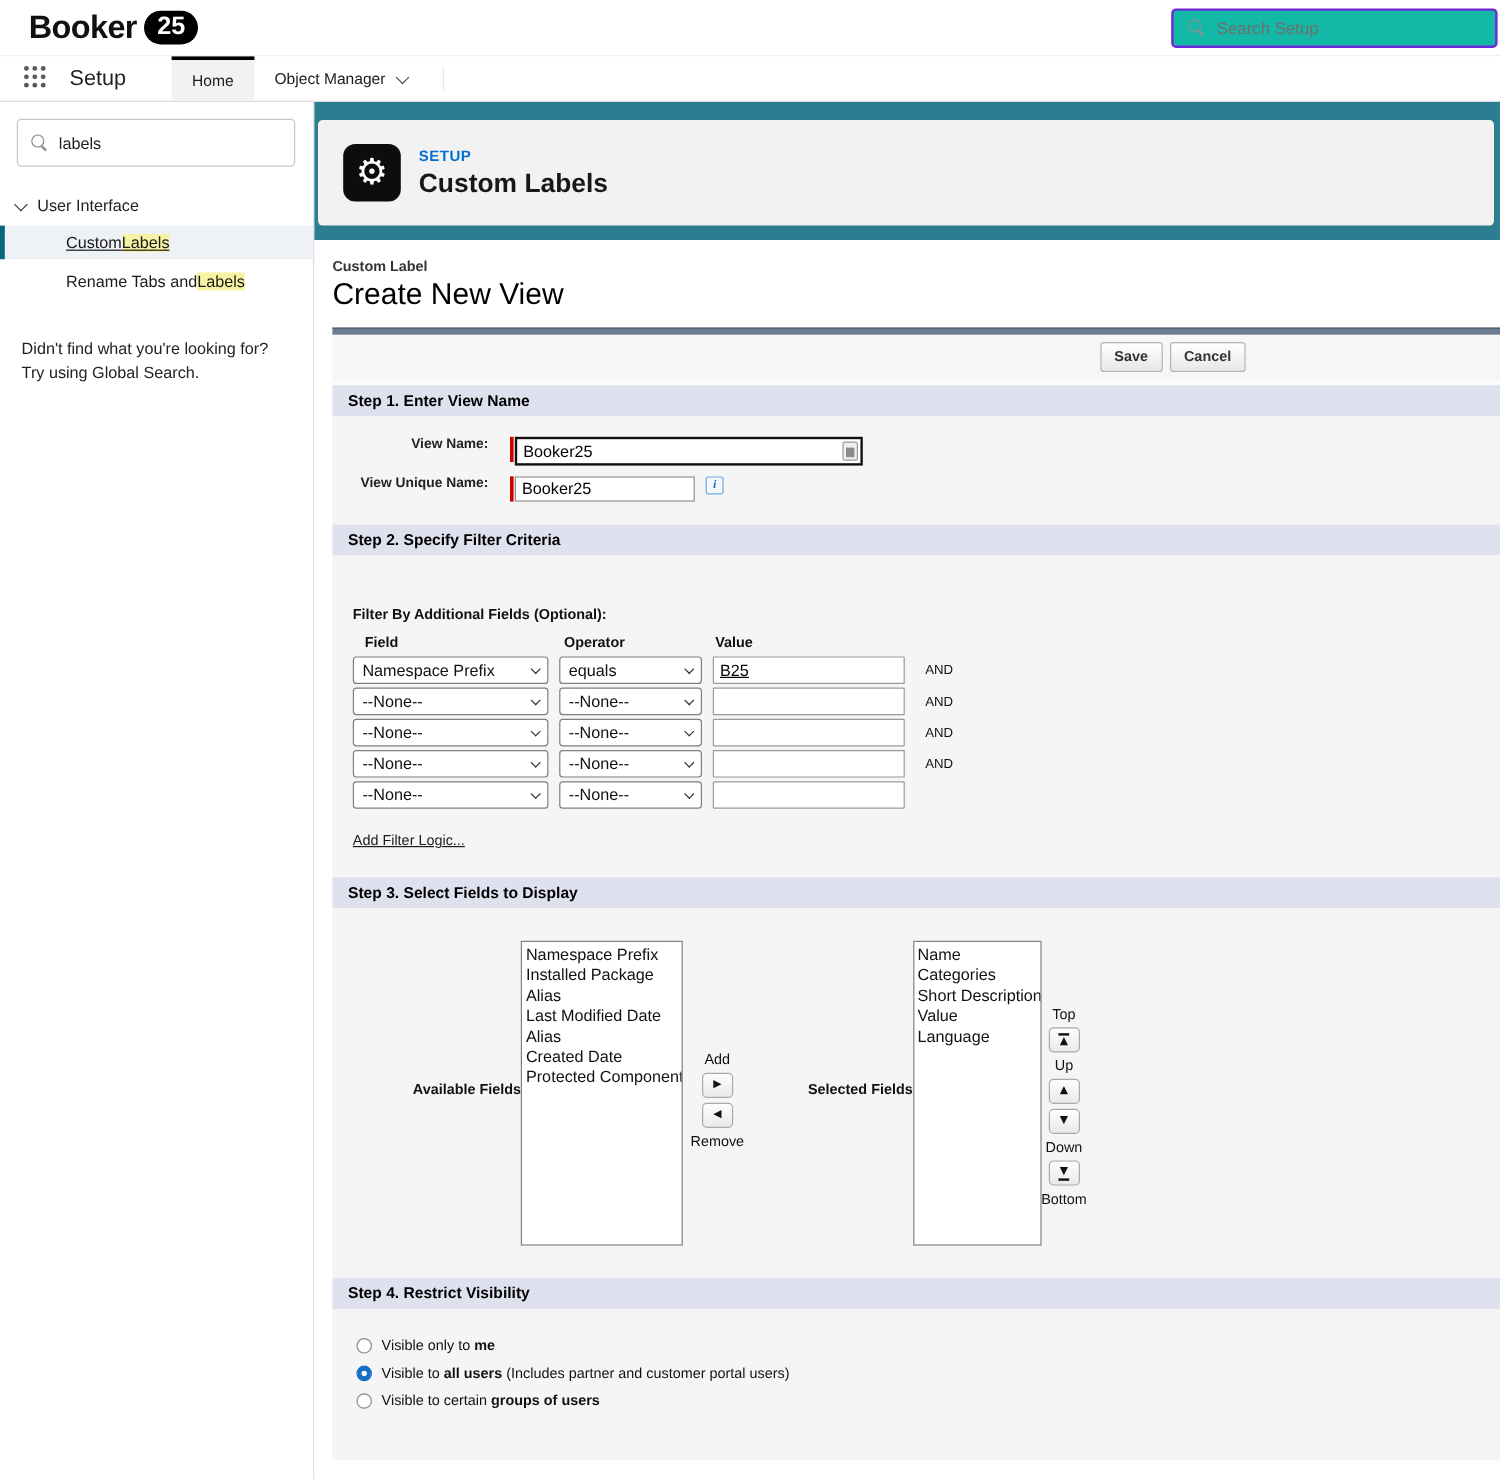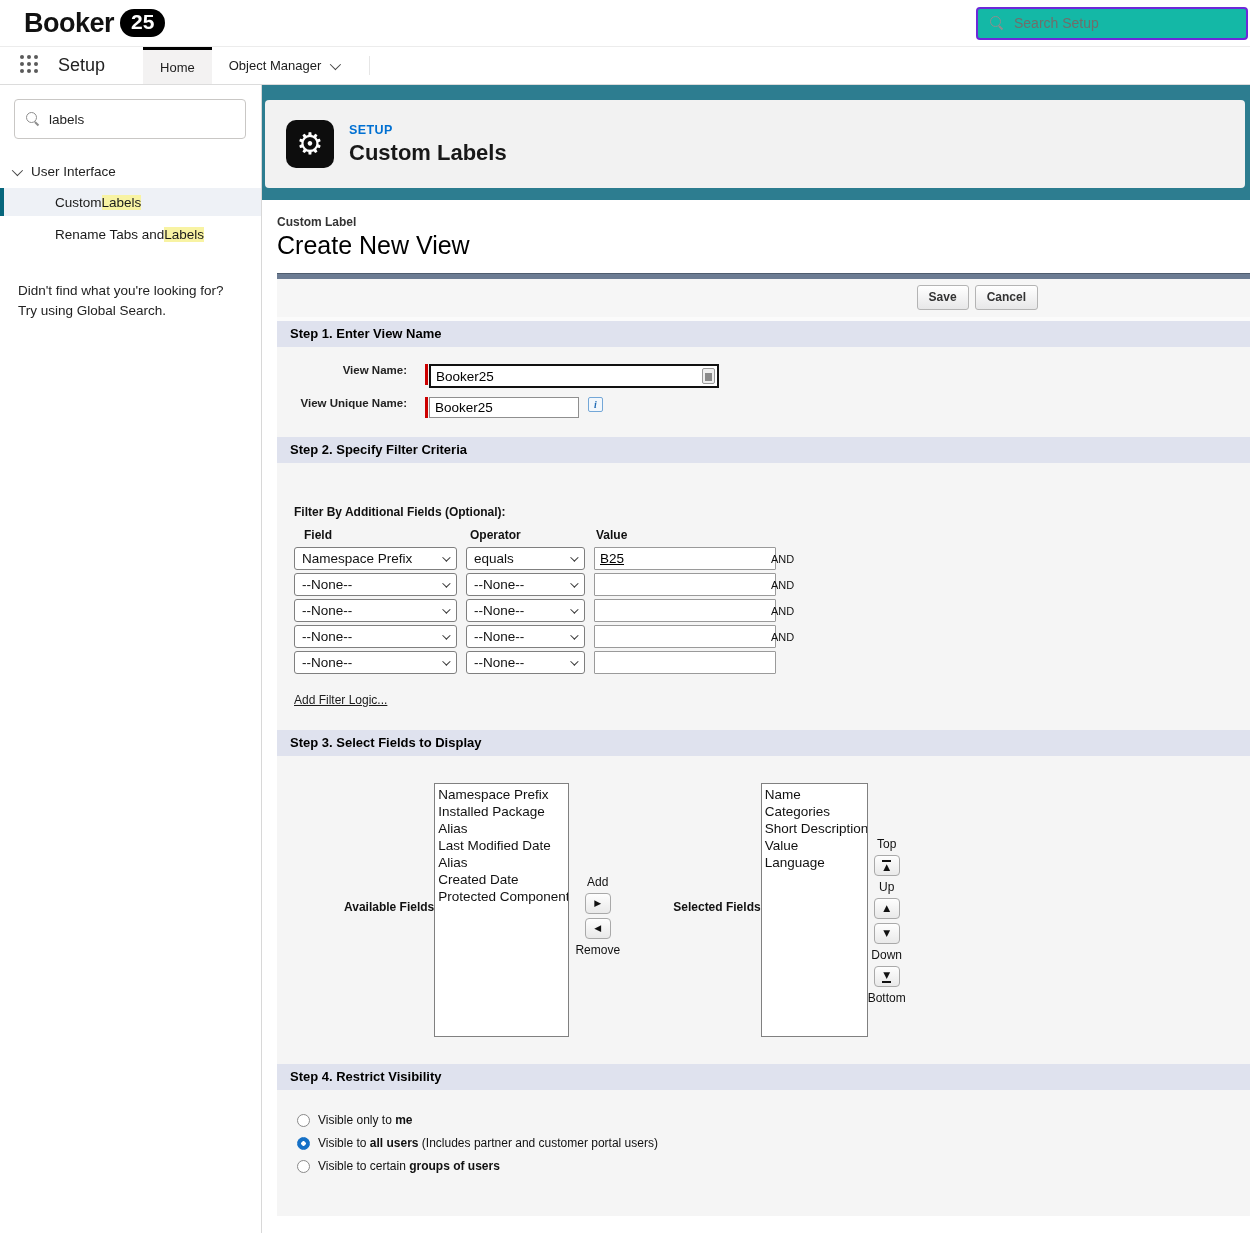--- a/index.html
+++ b/index.html
@@ -42,7 +42,7 @@
   .tree { margin-top:25px; }
   .tree-root { display:flex; align-items:center; gap:11px; padding-left:12px; font-size:13.5px; color:#222; cursor:pointer; }
   .tree-item { height:28px; display:flex; align-items:center; font-size:13.5px; color:#1a1a1a; cursor:pointer; }
-  .tree-item.selected { margin-top:9px; background:#eef1f6; border-left:4px solid #06667c; padding-left:51px; }
+  .tree-item.selected { margin-top:9px; background:#eef1f6; border-left:4px solid #06667c; padding-left:51px;text-decoration:underline; }
   .tree-item.plain { margin-top:4px; padding-left:55px; }
   .hl { background:#f8f3a3; }
   .side-help { margin:33px 18px 0 18px; font-size:13.5px; line-height:19.5px; color:#222; }

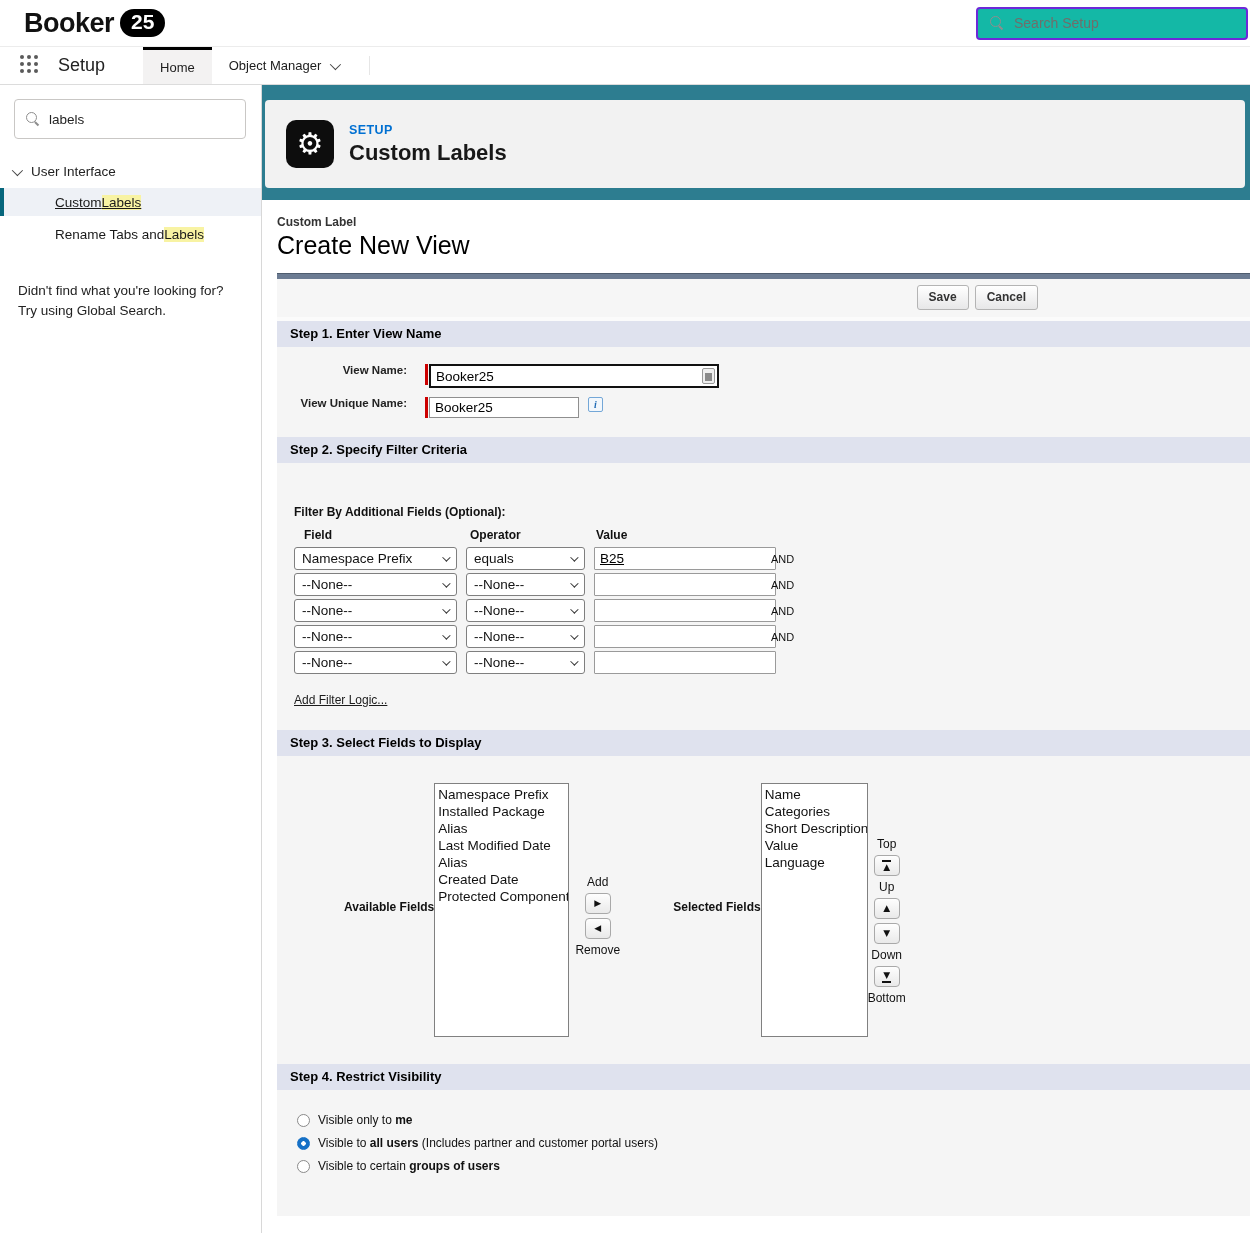--- a/index.html
+++ b/index.html
@@ -97,7 +97,7 @@
   .col-head.f { padding-left:10px; } .col-head.o { padding-left:4px; } .col-head.v { padding-left:2px; }
   .sel { height:23px; border:1px solid #7f7f7f; border-radius:3px; background:#fff; display:flex; align-items:center; padding:0 7px; font-size:13.5px; color:#111; cursor:pointer; justify-content:space-between; }
   .sel .chev-down { width:6px; height:6px; border-color:#333; margin-right:1px; }
-  .val-input { height:23px; border:1px solid #9a9a9a; border-radius:1px; padding:0 5px; font-size:13.5px; font-family:inherit; background:#fff; outline:none; width:182px;text-decoration:underline; }
+  .val-input { height:23px; border:1px solid #9a9a9a; border-radius:1px; padding:0 5px; font-size:13.5px; font-family:inherit; background:#fff; outline:none; width:160px;text-decoration:underline; }
   .and-lbl { font-size:11px; color:#111; padding-left:14px; }
   .add-logic { display:inline-block; margin-top:19px; font-size:12px; color:#1b1b1b; text-decoration:underline; cursor:pointer; }
 

